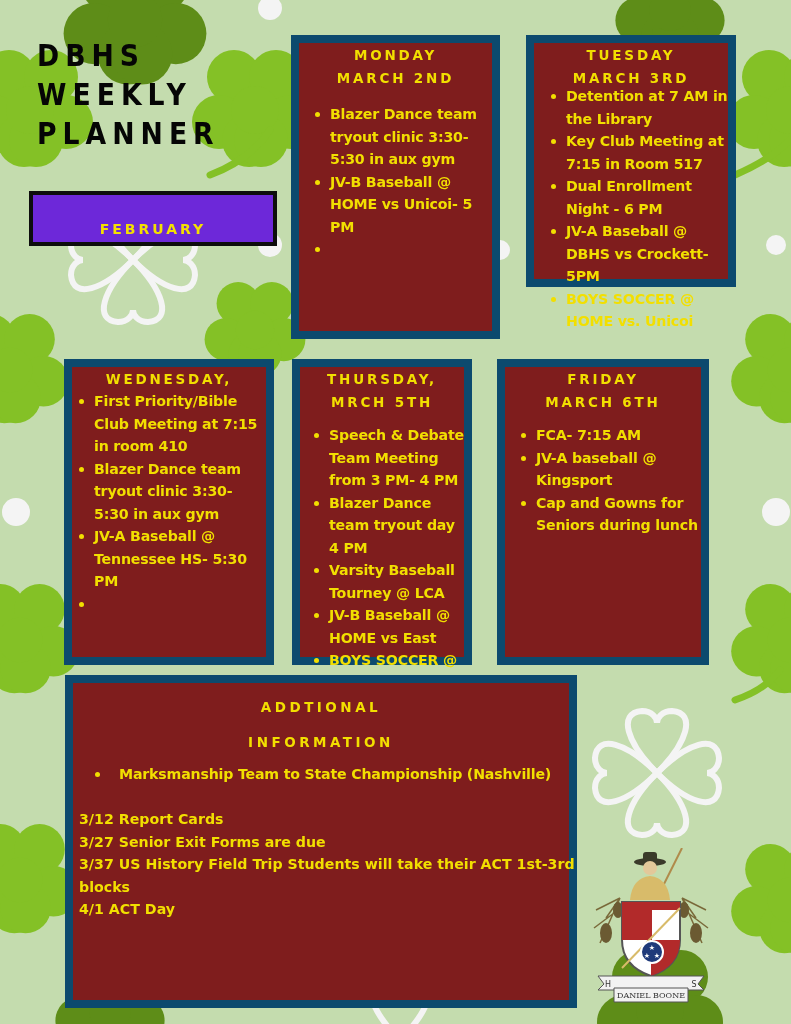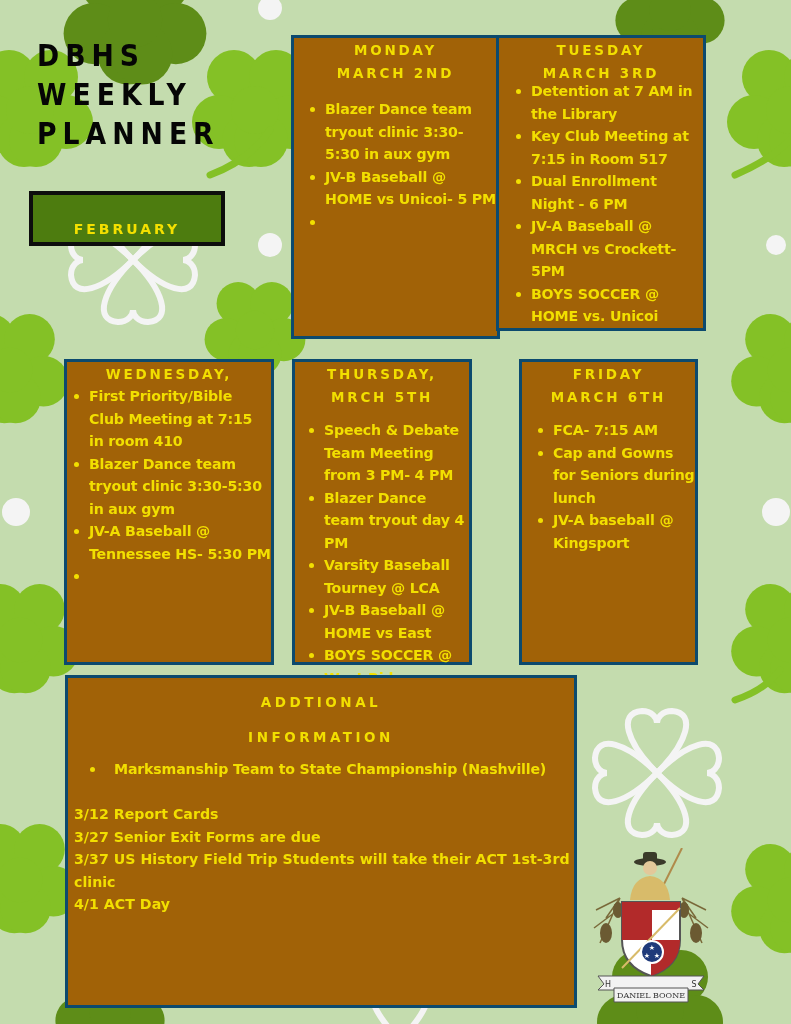--- a/index.html
+++ b/index.html
@@ -29,7 +29,7 @@
   }
   .card {
     position: absolute; z-index: 2;
-    background: #a16207; border: 3px solid #0c4a6e;
+    background: #7f1d1d; border: 8px solid #0c4a6e;
     color: #f2df00;
     font-family: "DejaVu Sans", sans-serif;
   }

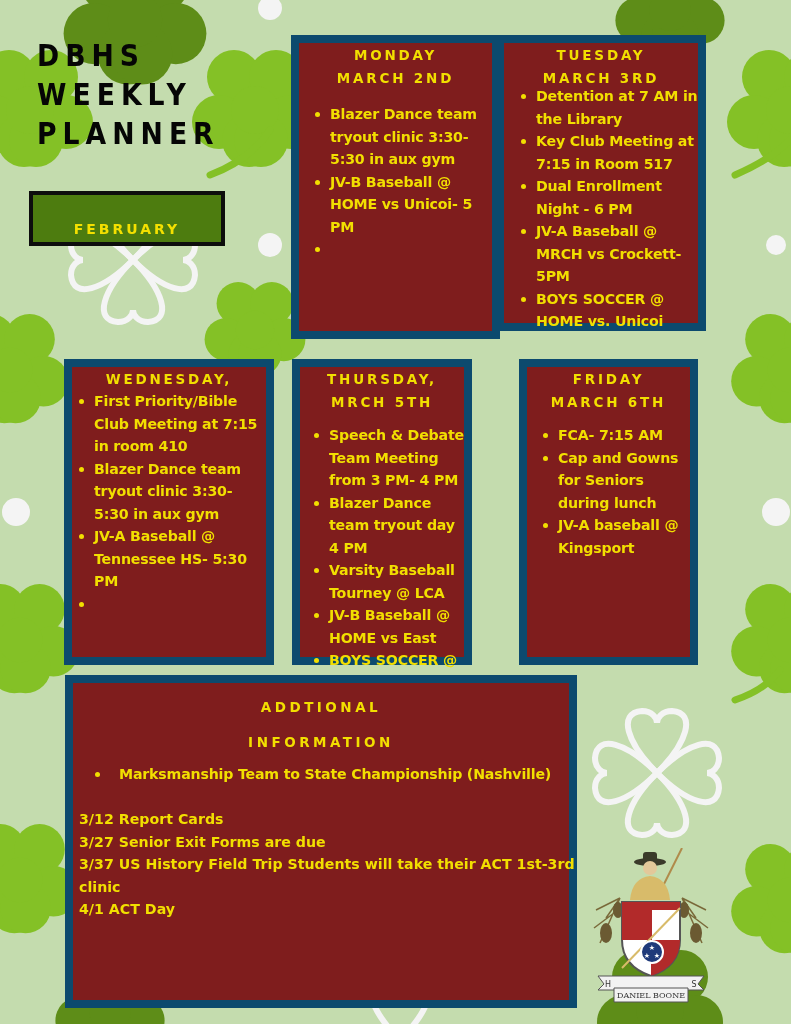--- a/index.html
+++ b/index.html
@@ -49,7 +49,7 @@
   #mon { left: 291px; top: 35px; width: 209px; height: 304px; }
   #mon .head { margin-top: 1px; }
   #mon ul { margin: 14px 0 0 16px; }
-  #tue { left: 496px; top: 35px; width: 210px; height: 296px; }
+  #tue { left: 526px; top: 35px; width: 210px; height: 252px; }
   #tue .head { margin-top: 1px; }
   #tue ul { margin: -4px 0 0 17px; }
   #wed { left: 64px; top: 359px; width: 210px; height: 306px; }

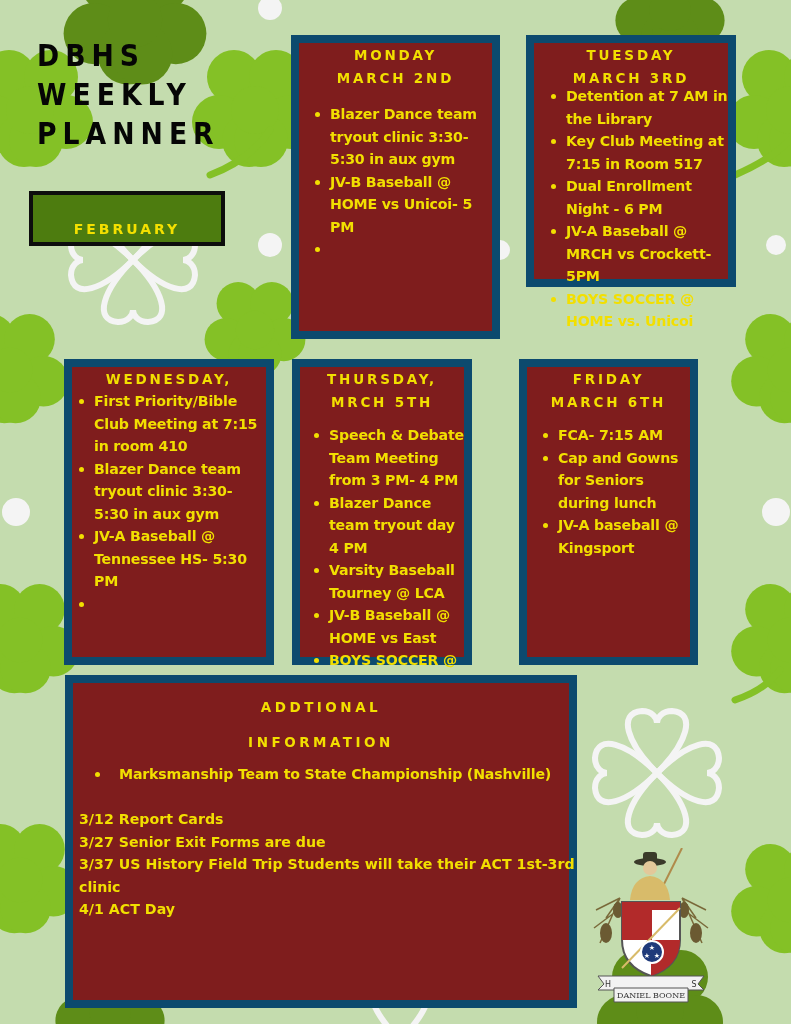--- a/index.html
+++ b/index.html
@@ -20,8 +20,8 @@
   }
   .title div { white-space: nowrap; }
   .month-box {
-    position: absolute; left: 29px; top: 191px; width: 196px; height: 55px;
-    background: #4d7c0f; border: 4px solid #0d0d0d; z-index: 2;
+    position: absolute; left: 29px; top: 191px; width: 248px; height: 55px;
+    background: #6d28d9; border: 4px solid #0d0d0d; z-index: 2;
     display: flex; align-items: flex-end; justify-content: center; padding-bottom: 5px;
   }
   .month-box span {

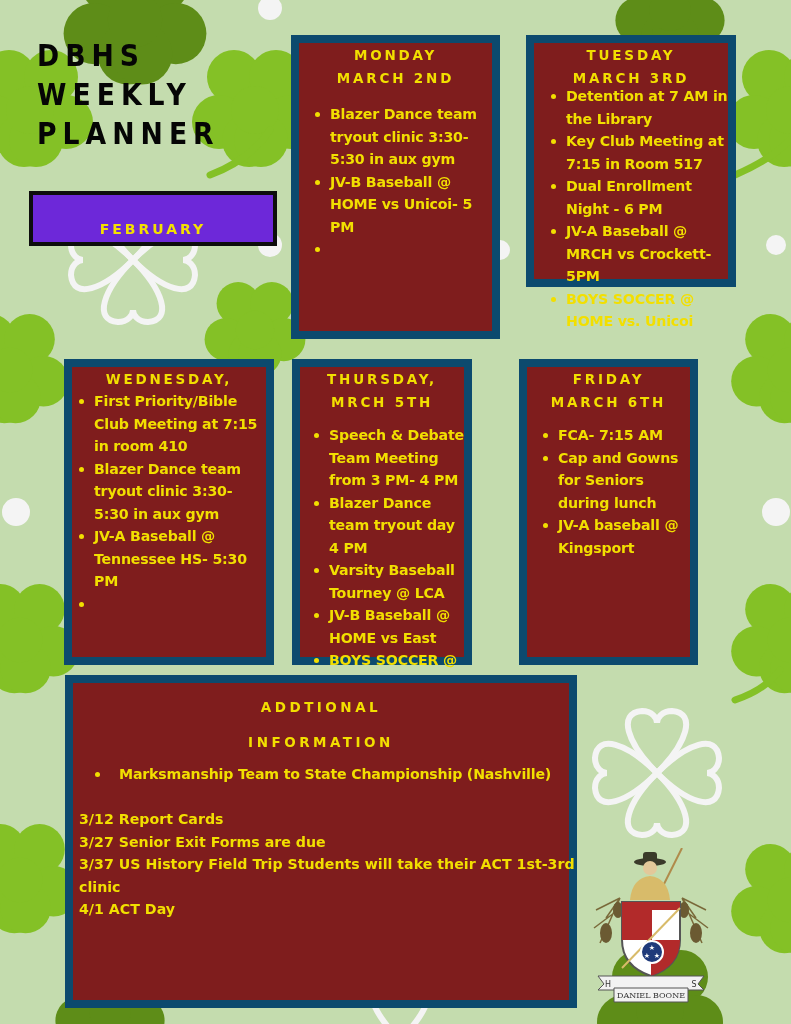--- a/index.html
+++ b/index.html
@@ -169,7 +169,7 @@
     <li>Detention at 7 AM in the Library</li>
     <li>Key Club Meeting at 7:15 in Room 517</li>
     <li>Dual Enrollment Night - 6 PM</li>
-    <li>JV-A Baseball @ MRCH vs Crockett- 5PM</li>
+    <li>JV-A Baseball @ DBHS vs Crockett- 5PM</li>
     <li>BOYS SOCCER @ HOME vs. Unicoi</li>
   </ul>
 </div>

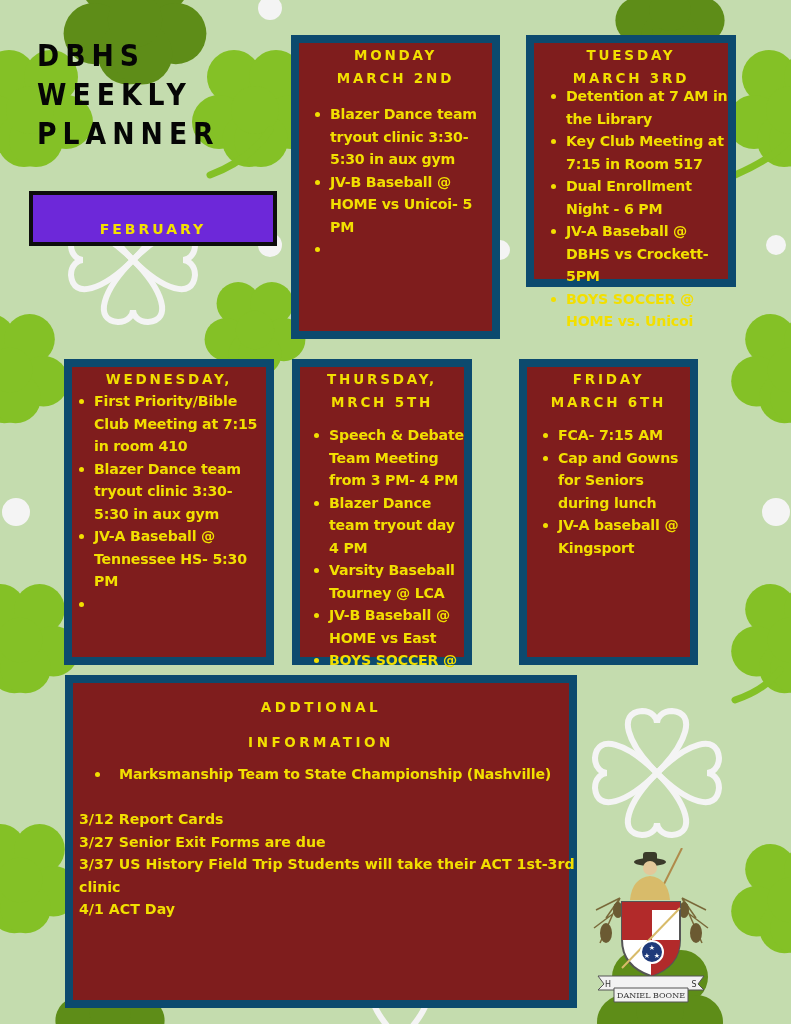--- a/index.html
+++ b/index.html
@@ -58,7 +58,7 @@
   #thu { left: 292px; top: 359px; width: 180px; height: 306px; }
   #thu .head { margin-top: 1px; }
   #thu ul { margin: 11px 0 0 14px; }
-  #fri { left: 519px; top: 359px; width: 179px; height: 306px; }
+  #fri { left: 497px; top: 359px; width: 212px; height: 306px; }
   #fri .head { margin-top: 1px; }
   #fri ul { margin: 11px 0 0 16px; }
   #info { left: 65px; top: 675px; width: 512px; height: 333px; }

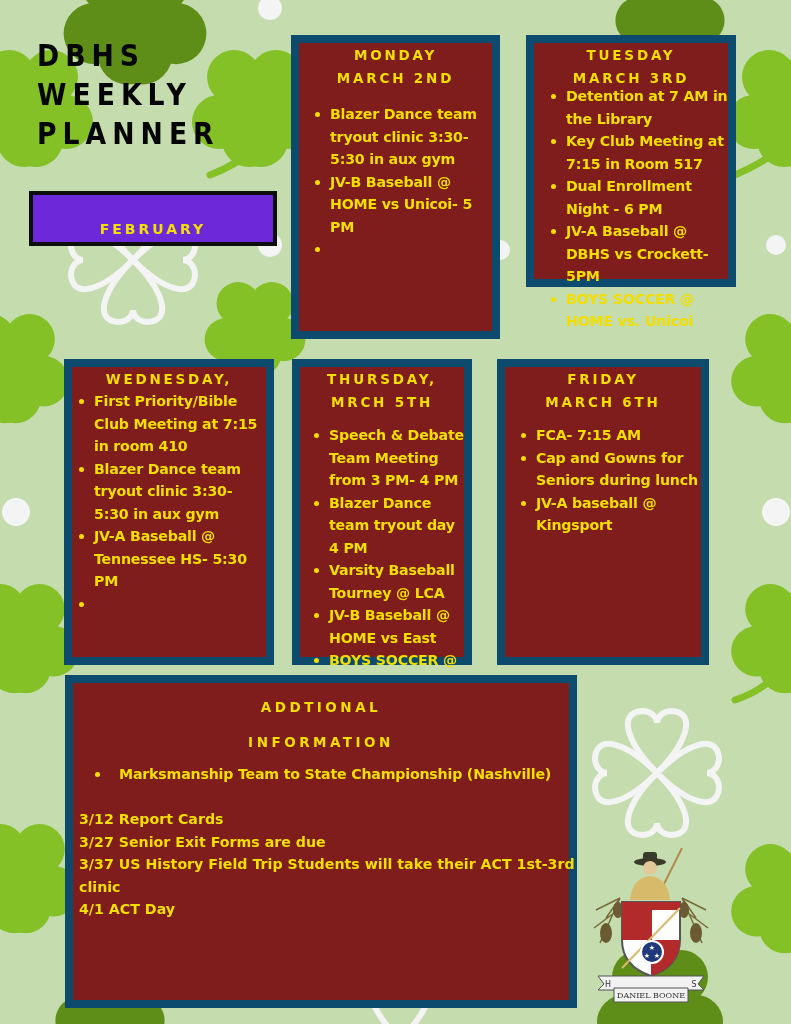--- a/index.html
+++ b/index.html
@@ -201,8 +201,8 @@
   <div class="head">MARCH 6TH</div>
   <ul>
     <li>FCA- 7:15 AM</li>
+    <li>JV-A baseball @ Kingsport</li>
     <li>Cap and Gowns for Seniors during lunch</li>
-    <li>JV-A baseball @ Kingsport</li>
   </ul>
 </div>
 

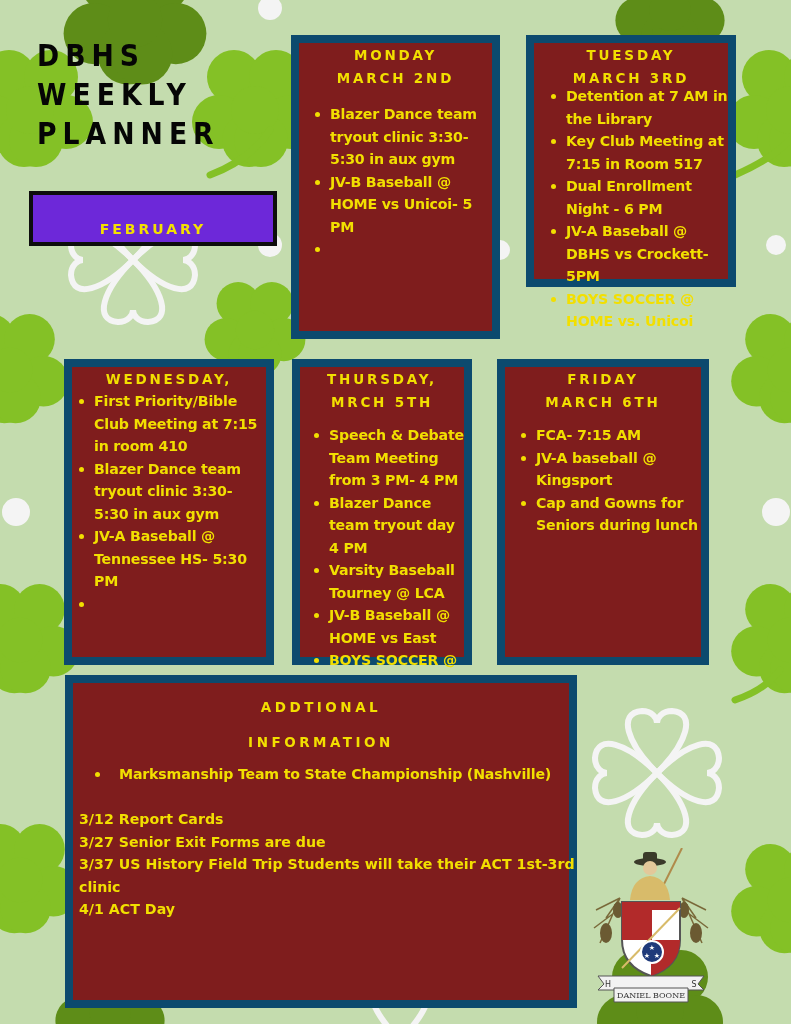--- a/index.html
+++ b/index.html
@@ -217,7 +217,7 @@
     <div class="line">3/12 Report Cards</div>
     <div class="line">3/27 Senior Exit Forms are due</div>
     <div class="line">3/37 US History Field Trip Students will take their ACT 1st-3rd</div>
-    <div class="line">clinic</div>
+    <div class="line">blocks</div>
     <div class="line">4/1 ACT Day</div>
   </div>
 </div>

